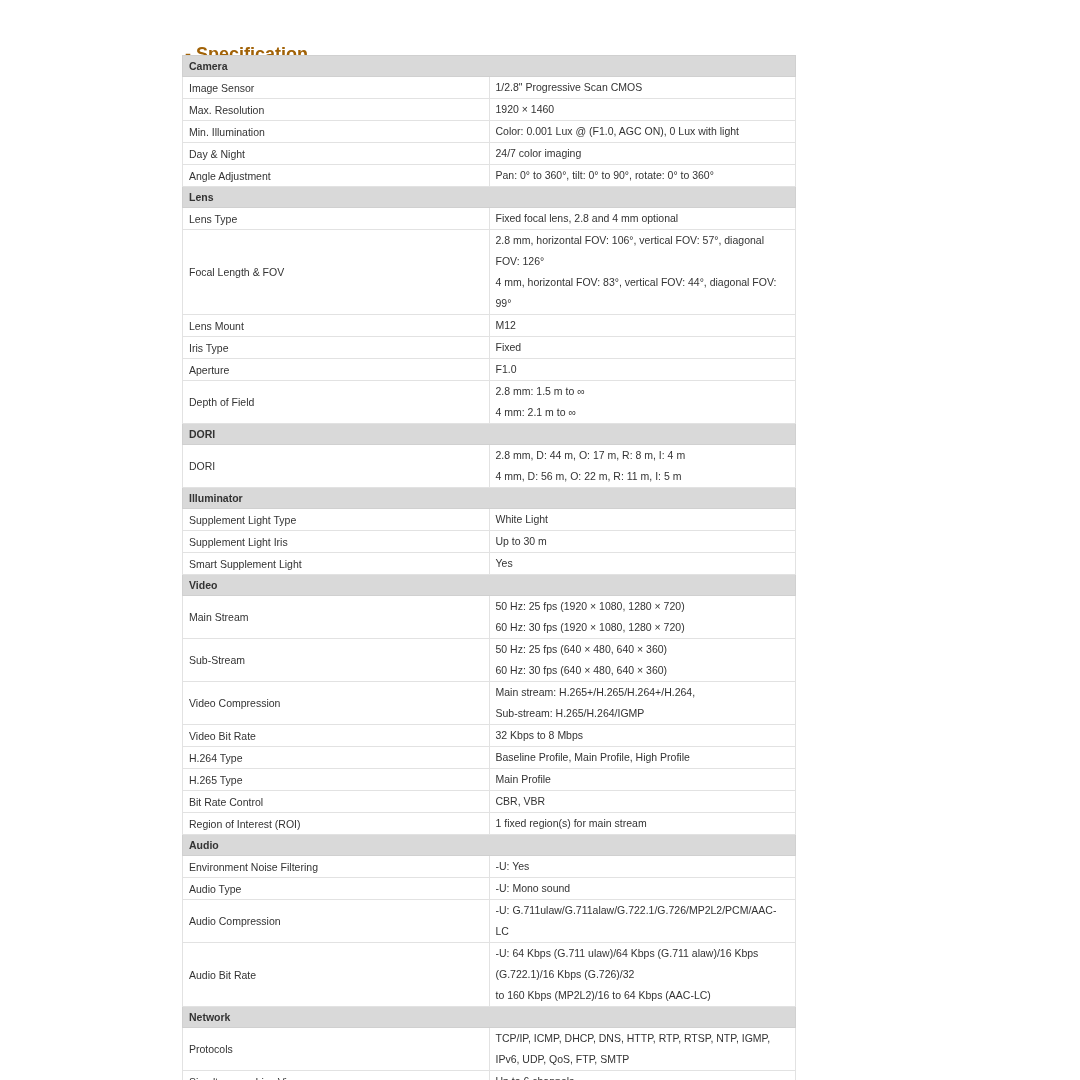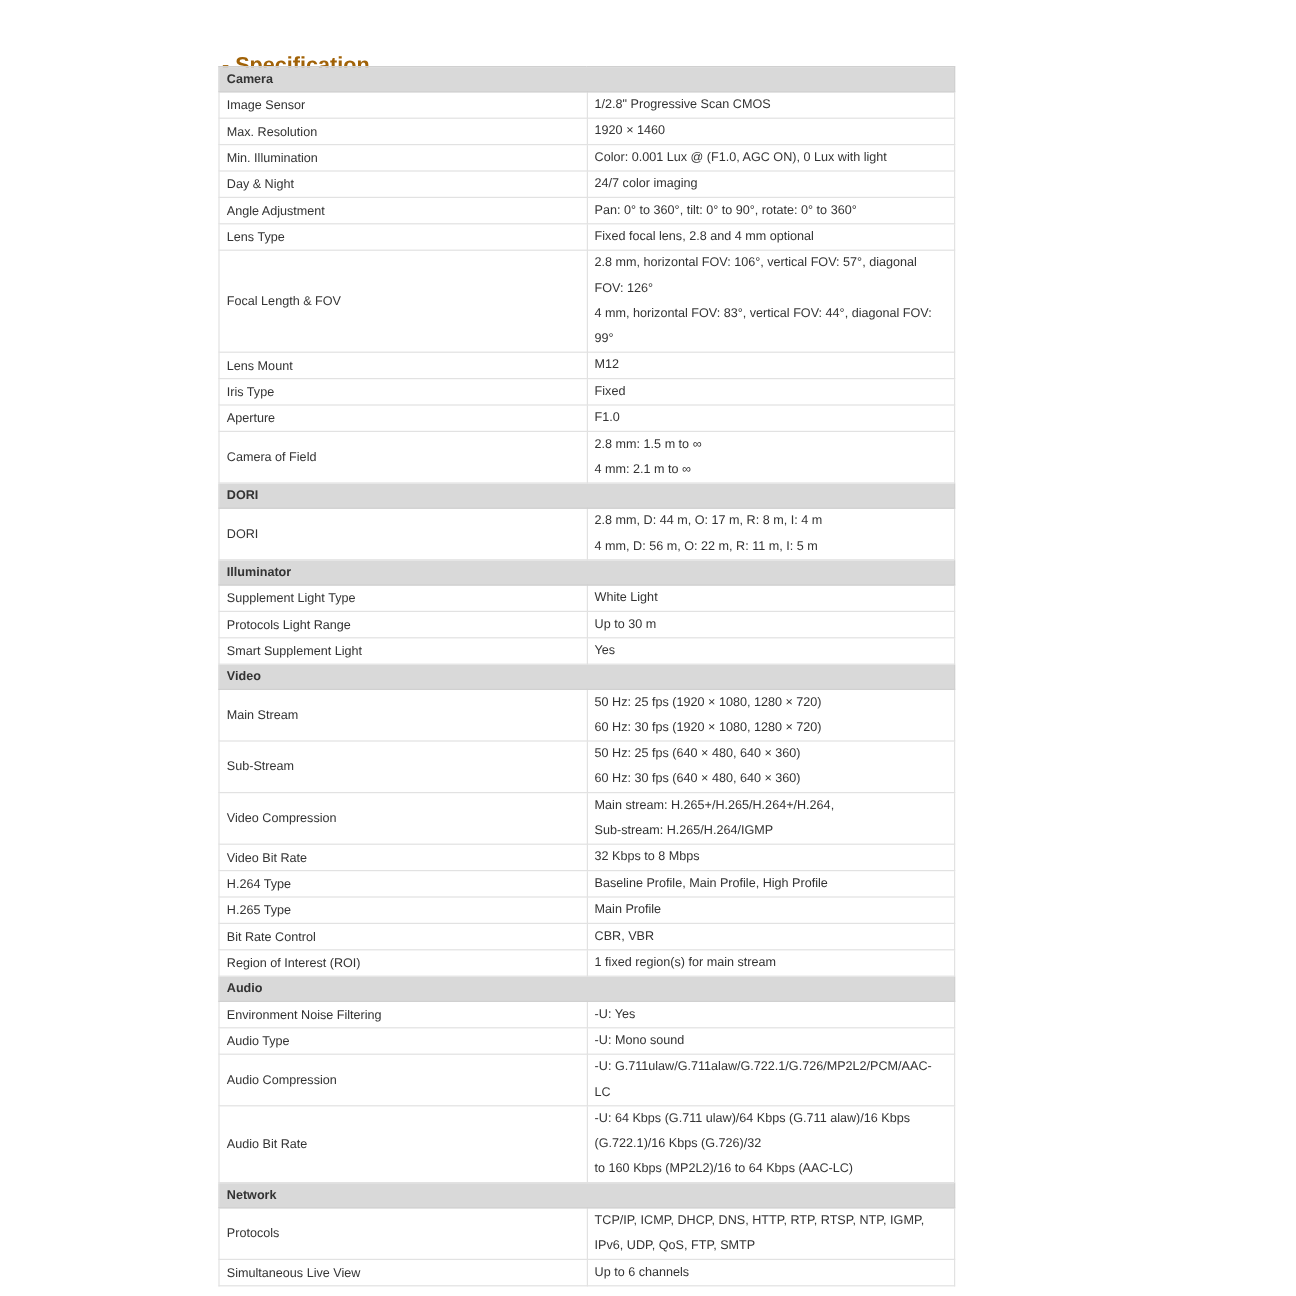--- a/index.html
+++ b/index.html
@@ -54,6 +54,9 @@
           <span class="line">Pan: 0° to 360°, tilt: 0° to 90°, rotate: 0° to 360°</span>
         </td>
       </tr>
+      <tr class="sec">
+        <td colspan="2">Lens</td>
+      </tr>
       <tr>
         <td class="k">Lens Type</td>
         <td class="v">

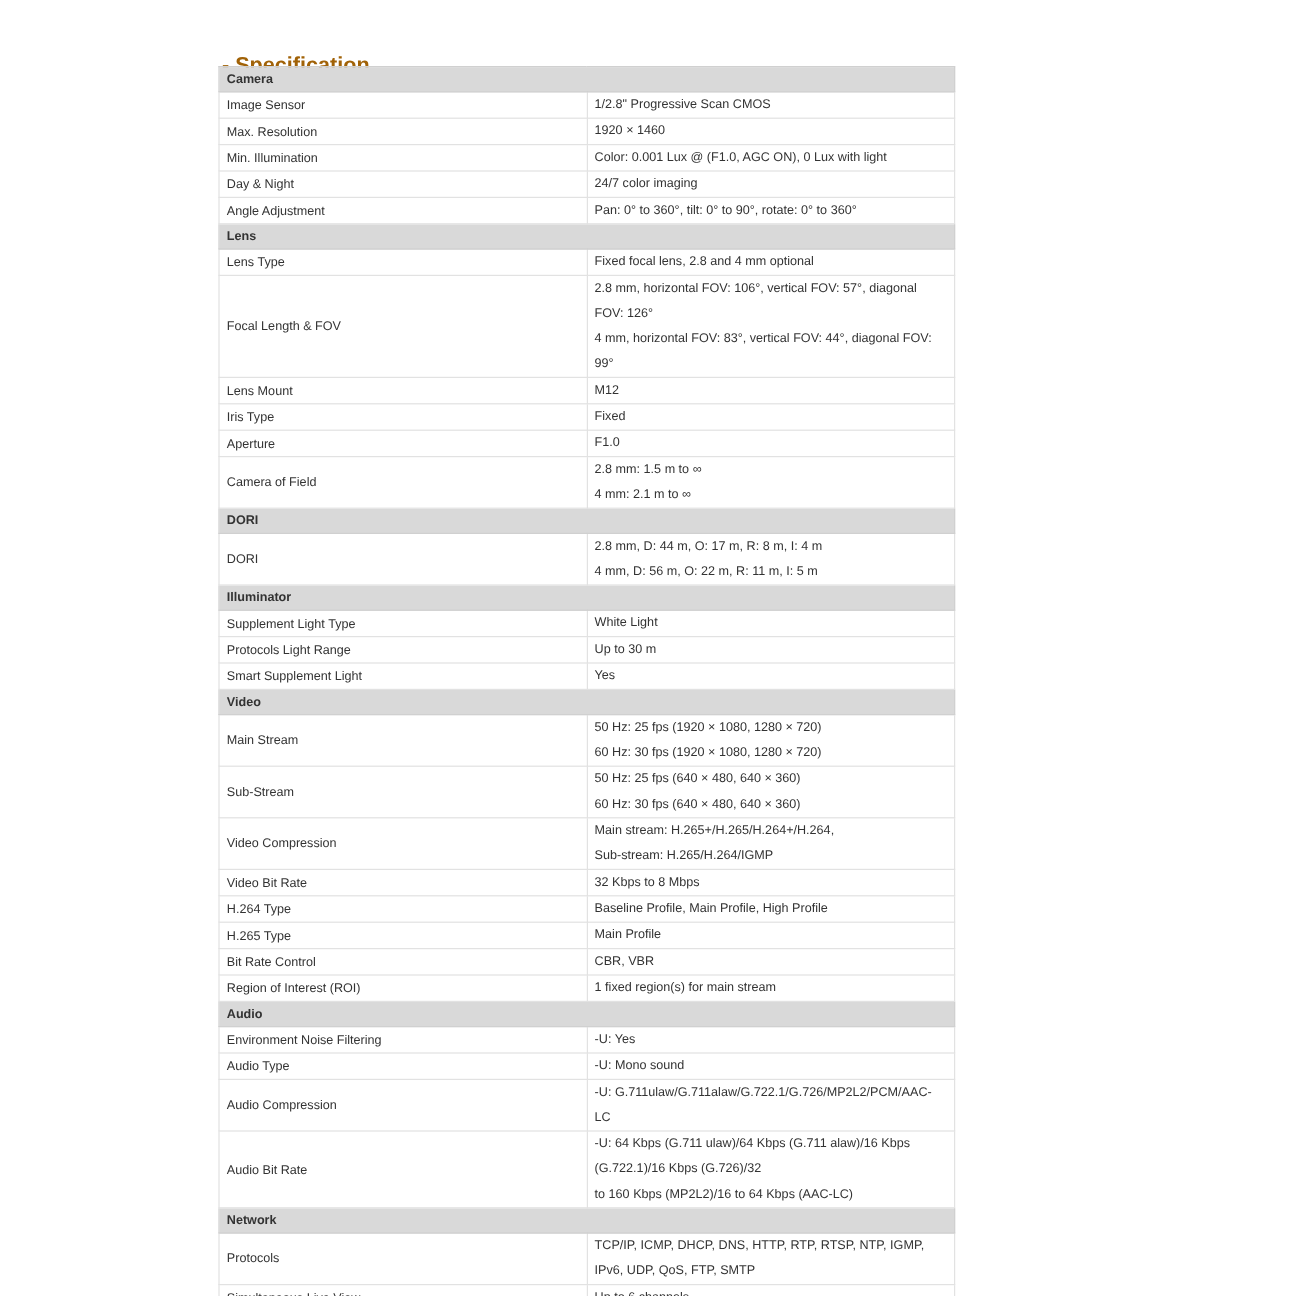--- a/index.html
+++ b/index.html
@@ -89,7 +89,7 @@
         </td>
       </tr>
       <tr>
-        <td class="k">Camera of Field</td>
+        <td class="k">Depth of Field</td>
         <td class="v">
           <span class="line">2.8 mm: 1.5 m to ∞</span>
           <span class="line">4 mm: 2.1 m to ∞</span>

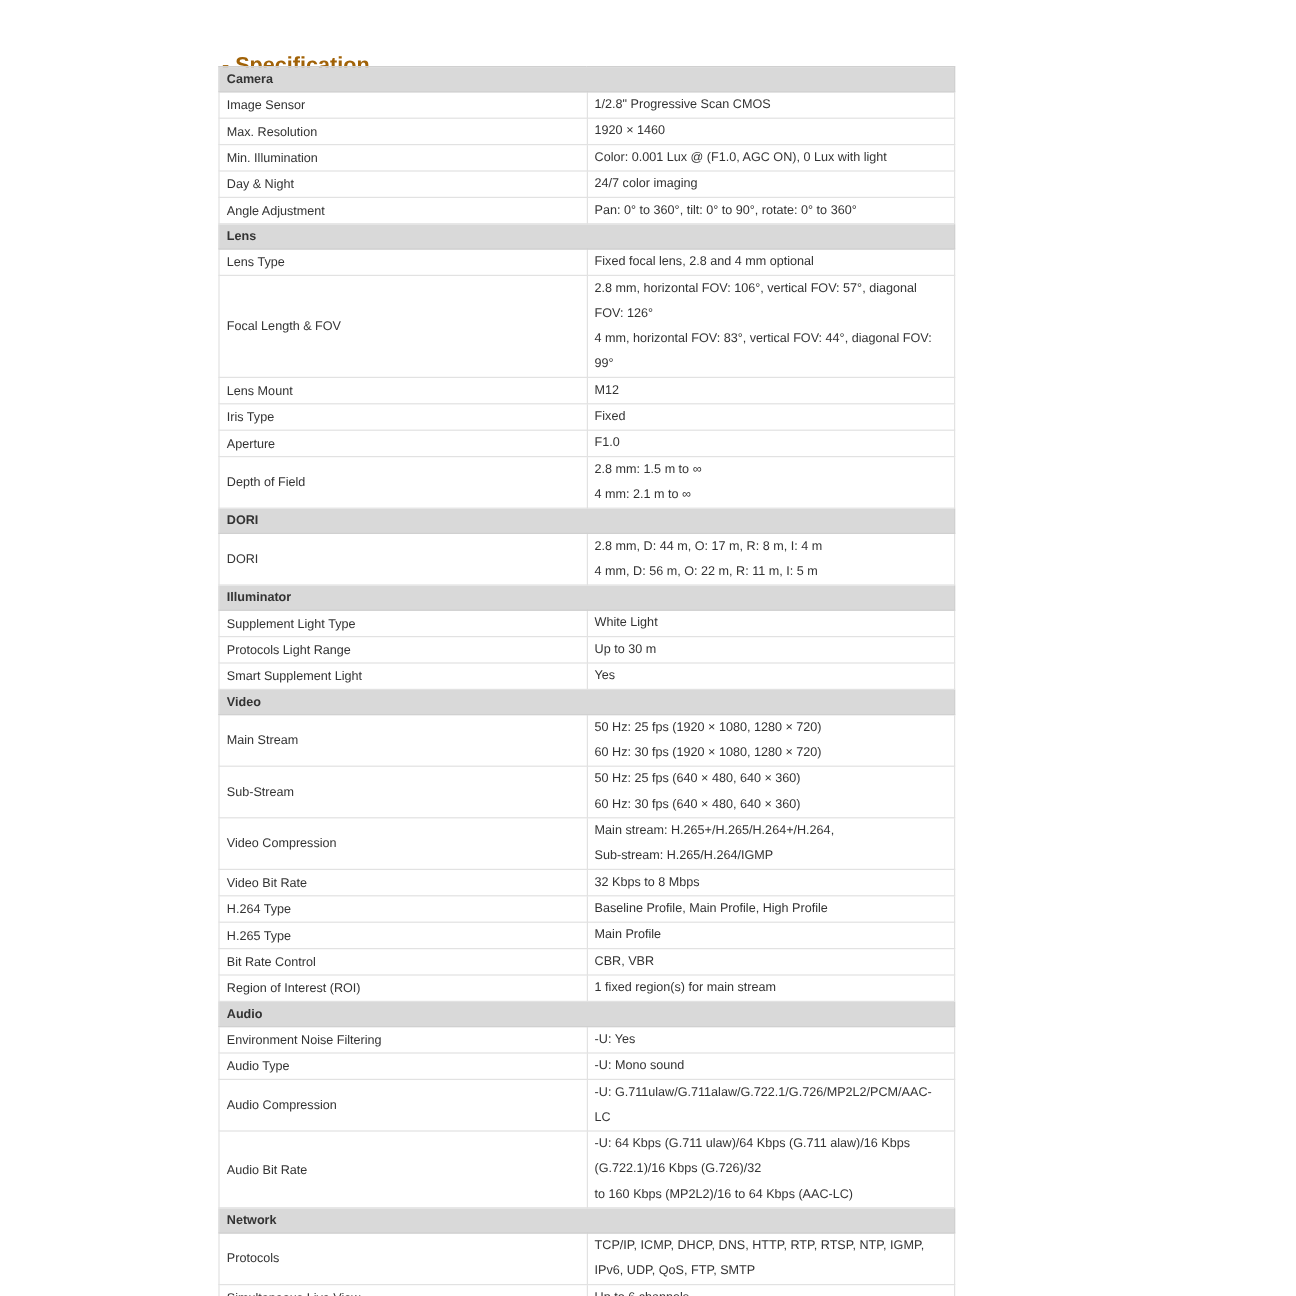--- a/index.html
+++ b/index.html
@@ -115,7 +115,7 @@
         </td>
       </tr>
       <tr>
-        <td class="k">Protocols Light Range</td>
+        <td class="k">Supplement Light Iris</td>
         <td class="v">
           <span class="line">Up to 30 m</span>
         </td>

